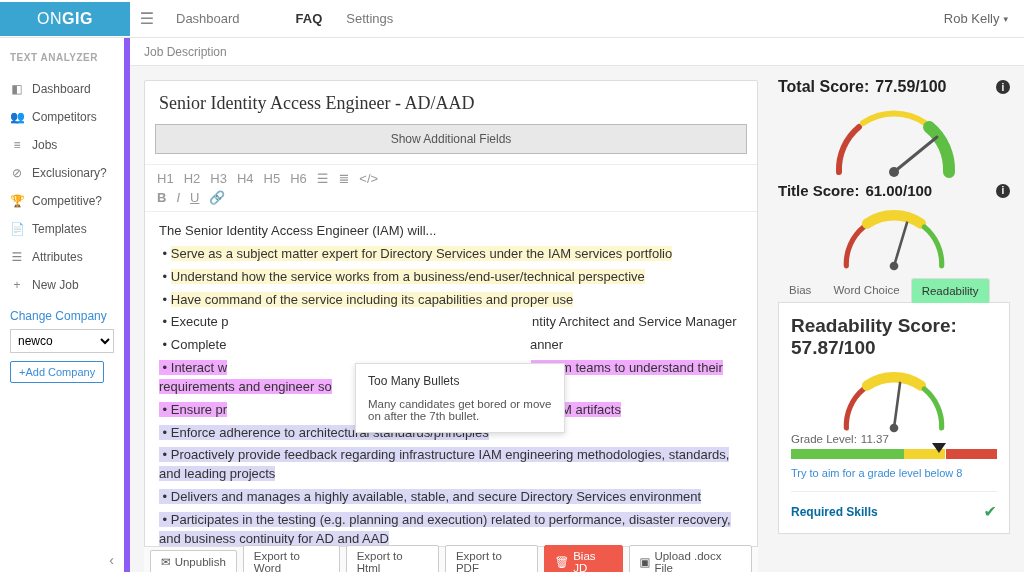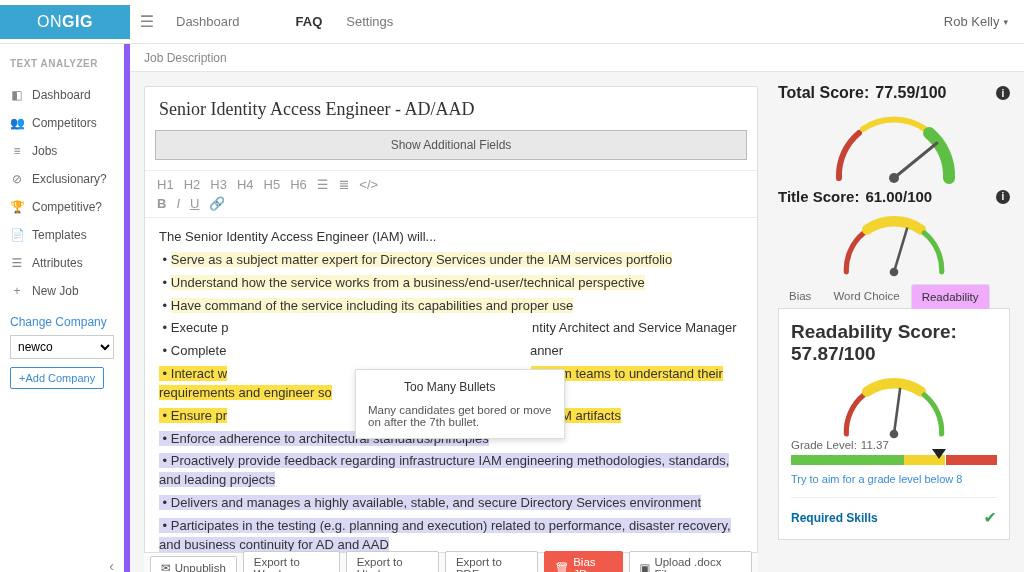--- a/index.html
+++ b/index.html
@@ -6,7 +6,7 @@
 body { font-family: -apple-system, "Helvetica Neue", Arial, sans-serif; font-size: 13px; color: #333; background: #f5f5f5; width: 1024px; height: 572px; overflow: hidden; position: relative; }
 
 
-.topbar { height: 44px; background: #fff; border-bottom: 1px solid #e5e5e5; display: flex; align-items: center; }
+.topbar { height: 38px; background: #fff; border-bottom: 1px solid #e5e5e5; display: flex; align-items: center; }
 .logo { width: 130px; height: 34px; background: #3aa5d1; color: #fff; display: flex; align-items: center; justify-content: center; font-size: 16px; letter-spacing: 0.5px; flex-shrink: 0; }
 .logo .on { font-weight: 300; }
 .logo .gig { font-weight: 700; }

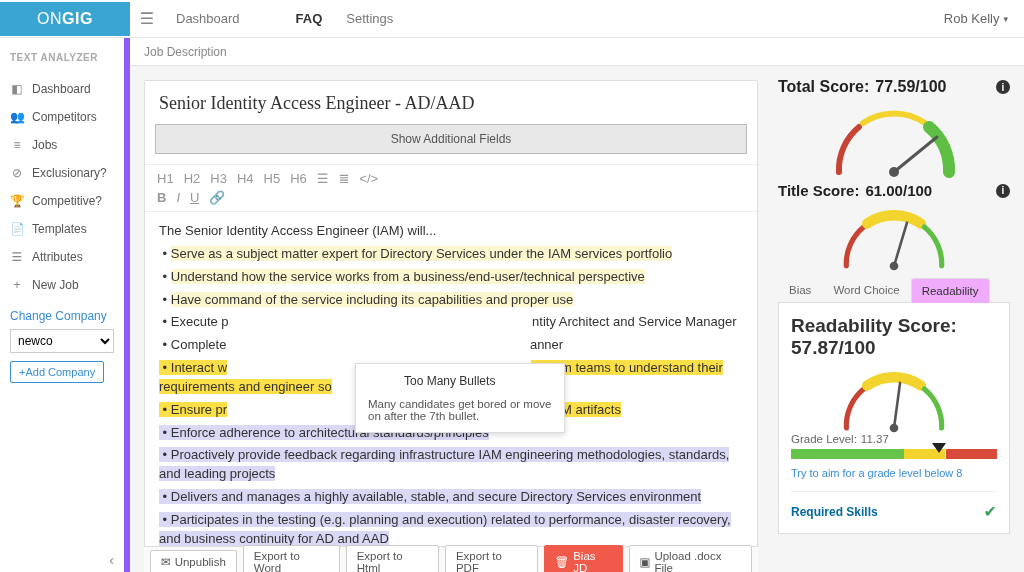--- a/index.html
+++ b/index.html
@@ -61,7 +61,7 @@
 .gauge-wrap { height: 80px; display: flex; align-items: flex-start; justify-content: center; }
 .tabs { display: flex; border-bottom: 1px solid #ddd; margin-top: 6px; }
 .tabs .tab { padding: 6px 10px; font-size: 11.5px; color: #666; cursor: pointer; border: 1px solid transparent; border-bottom: none; }
-.tabs .tab.active { background: #f0abfc; border-color: #ddd; color: #333; border-radius: 3px 3px 0 0; position: relative; top: 1px; }
+.tabs .tab.active { background: #86efac; border-color: #ddd; color: #333; border-radius: 3px 3px 0 0; position: relative; top: 1px; }
 .tab-content { background: #fff; border: 1px solid #ddd; border-top: none; padding: 12px; }
 .sub-heading { font-size: 19px; font-weight: 700; margin-bottom: 8px; }
 .grade-row { font-size: 11.5px; color: #666; margin-bottom: 4px; display: flex; gap: 4px; }

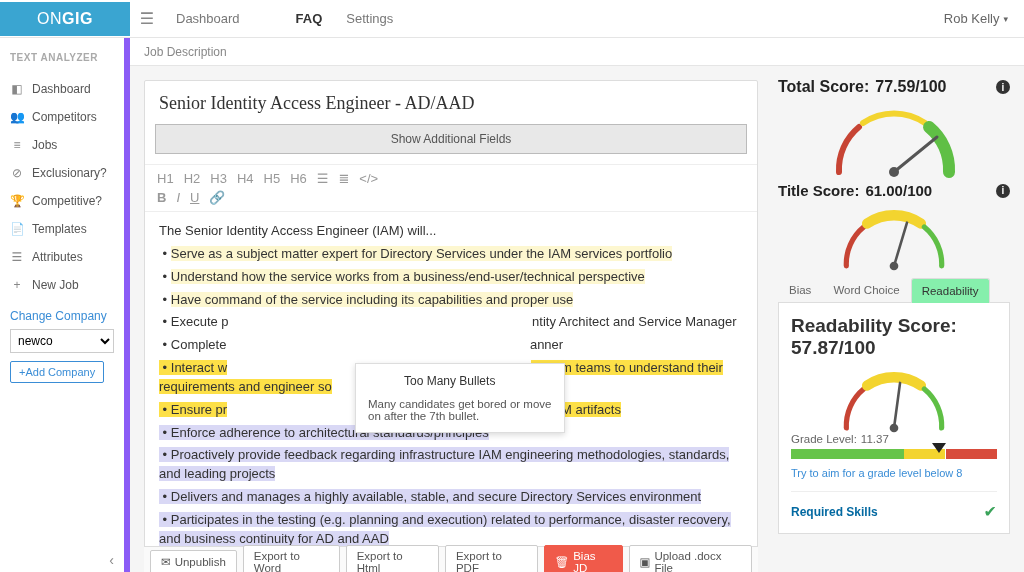--- a/index.html
+++ b/index.html
@@ -44,7 +44,7 @@
 .editor-body { padding: 10px 14px 20px; font-size: 13px; color: #333; line-height: 1.45; overflow: auto; }
 .editor-body p { margin-bottom: 4px; }
 .hl-yellow { background: #fdf7d0; margin-top: 44px; }
-.hl-pink { background: #fde047; }
+.hl-pink { background: #f0abfc; }
 .hl-purple { background: #d9d8f5; }
 .tooltip { position: absolute; left: 225px; top: 297px; width: 210px; background: #fff; border: 1px solid #ddd; box-shadow: 0 2px 6px rgba(0,0,0,0.15); padding: 10px 12px; font-size: 11.5px; color: #555; z-index: 50; }
 .tooltip .tip-title { font-weight: 400; color: #333; margin-bottom: 10px; font-size: 12px; margin-left: 36px; }

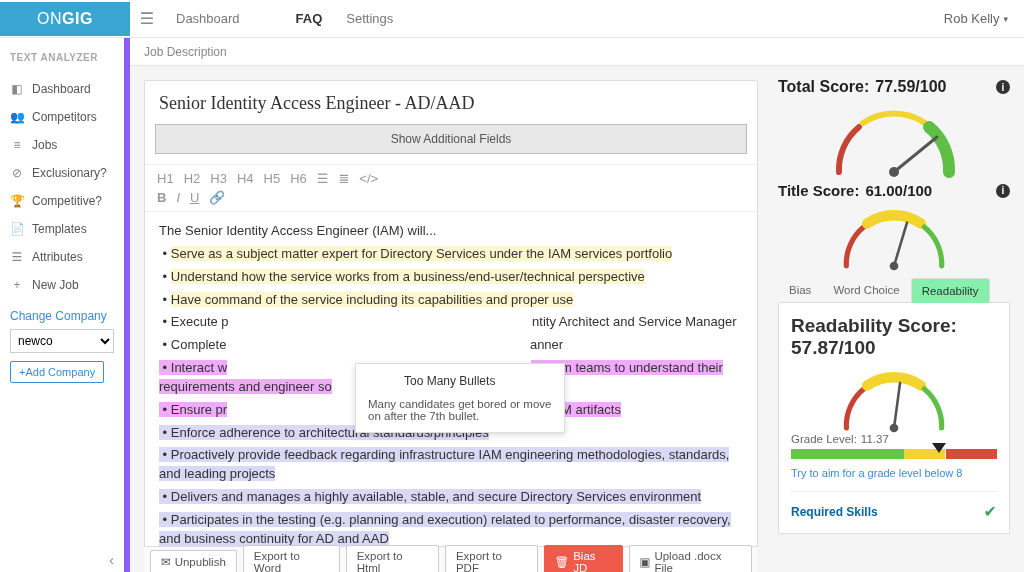--- a/index.html
+++ b/index.html
@@ -47,7 +47,7 @@
 .hl-pink { background: #f0abfc; }
 .hl-purple { background: #d9d8f5; }
 .tooltip { position: absolute; left: 225px; top: 297px; width: 210px; background: #fff; border: 1px solid #ddd; box-shadow: 0 2px 6px rgba(0,0,0,0.15); padding: 10px 12px; font-size: 11.5px; color: #555; z-index: 50; }
-.tooltip .tip-title { font-weight: 400; color: #333; margin-bottom: 10px; font-size: 12px; margin-left: 36px; }
+.tooltip .tip-title { font-weight: 400; color: #333; margin-bottom: 10px; font-size: 12px; }
 
 
 .export-bar { position: absolute; bottom: 0; left: 14px; right: 10px; height: 30px; background: #fafafa; border-top: 1px solid #ddd; display: flex; align-items: center; gap: 6px; padding: 0 6px; }

